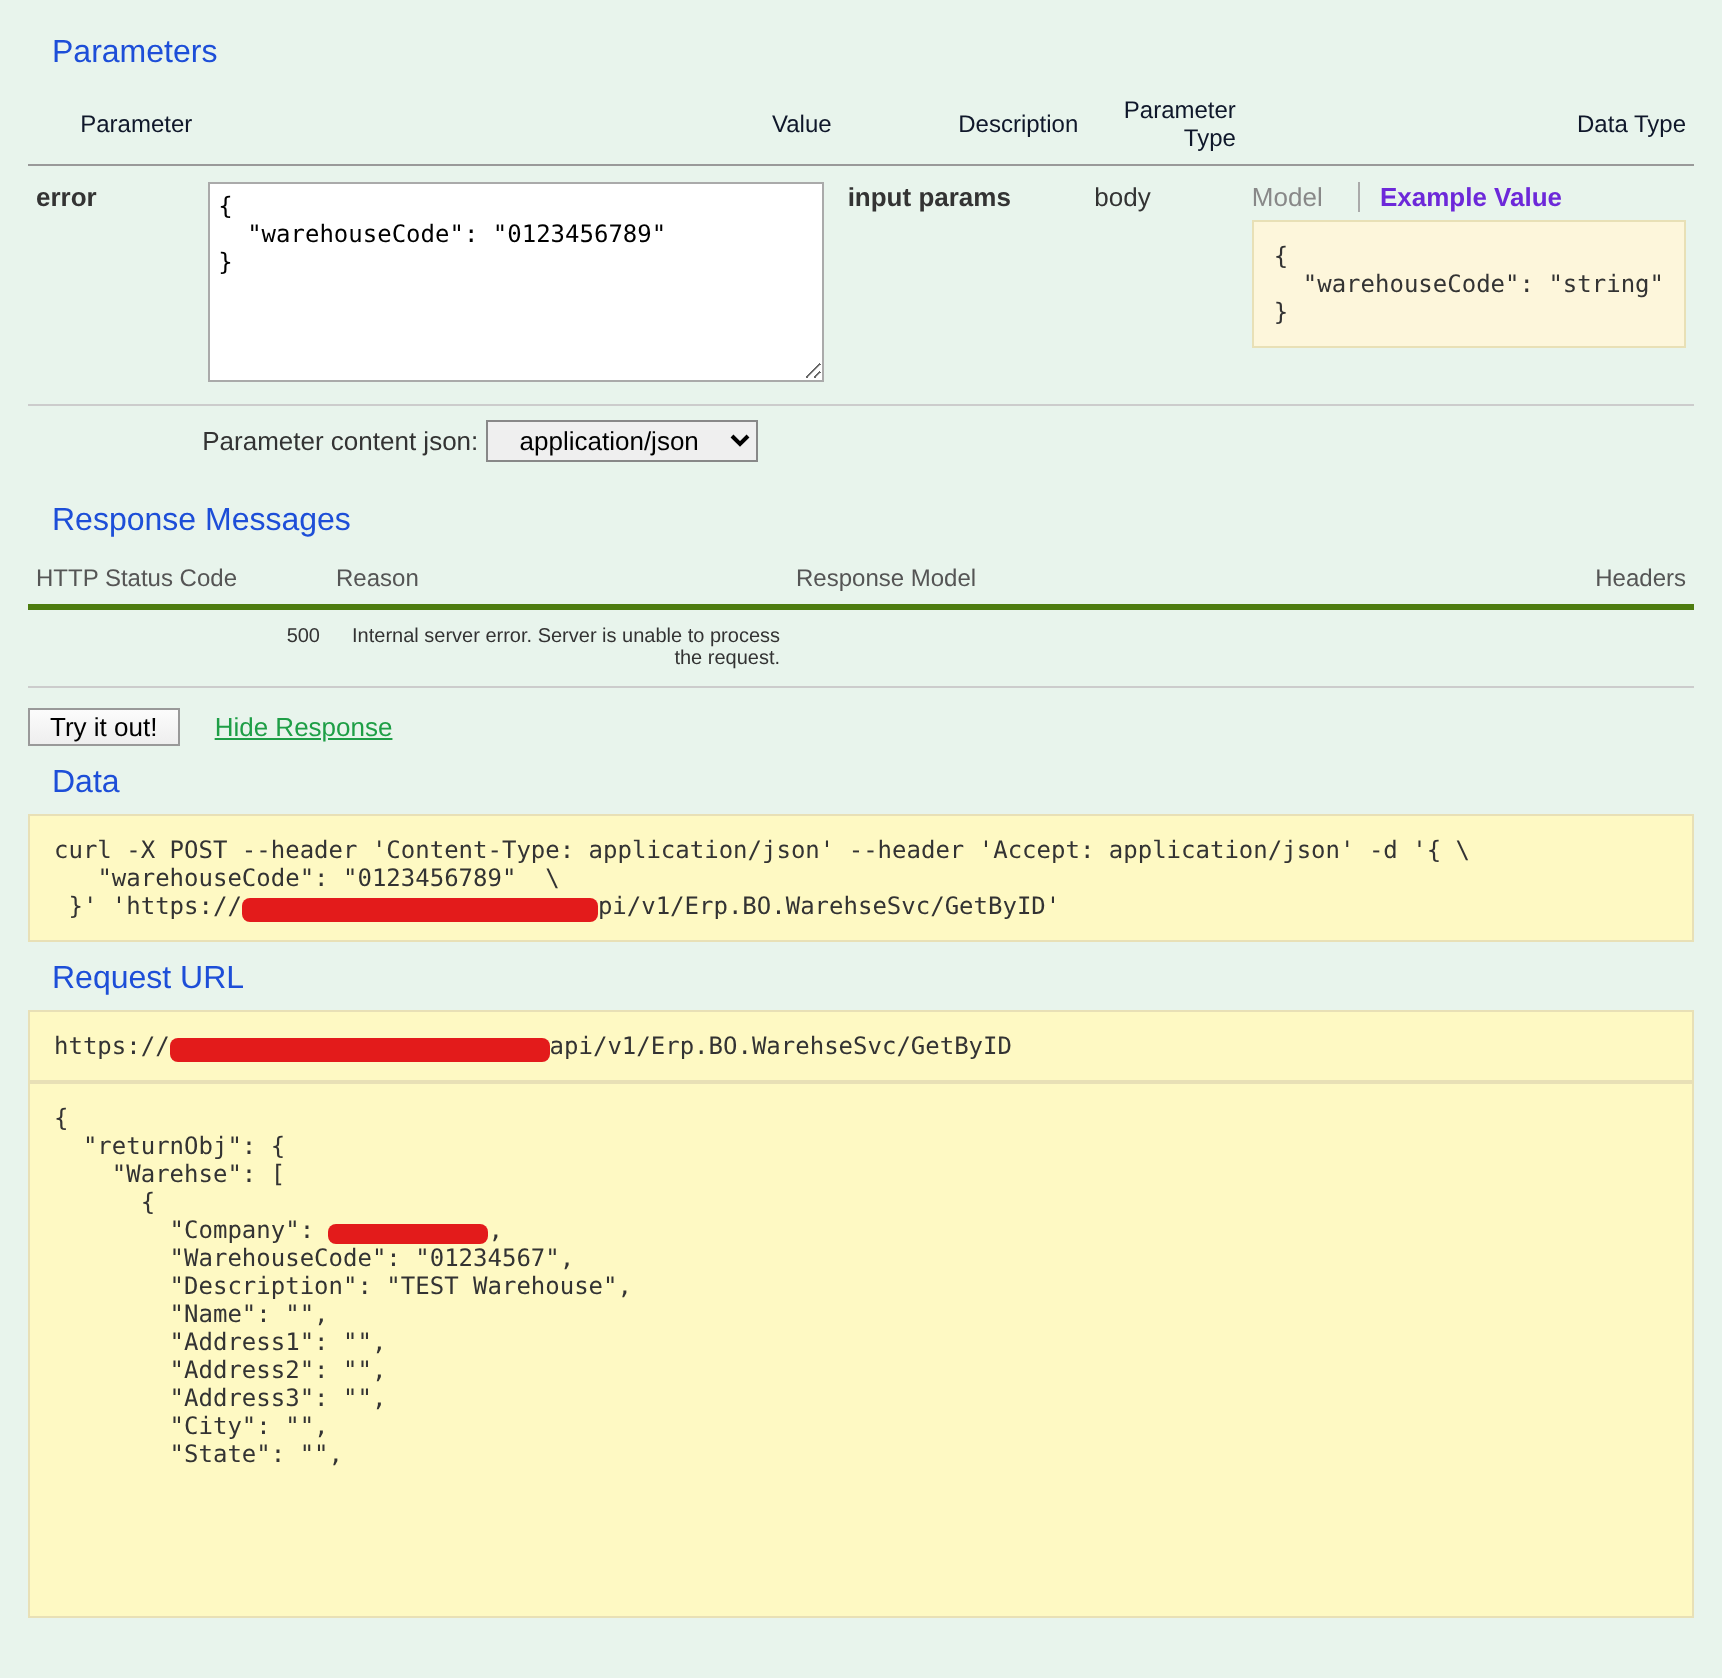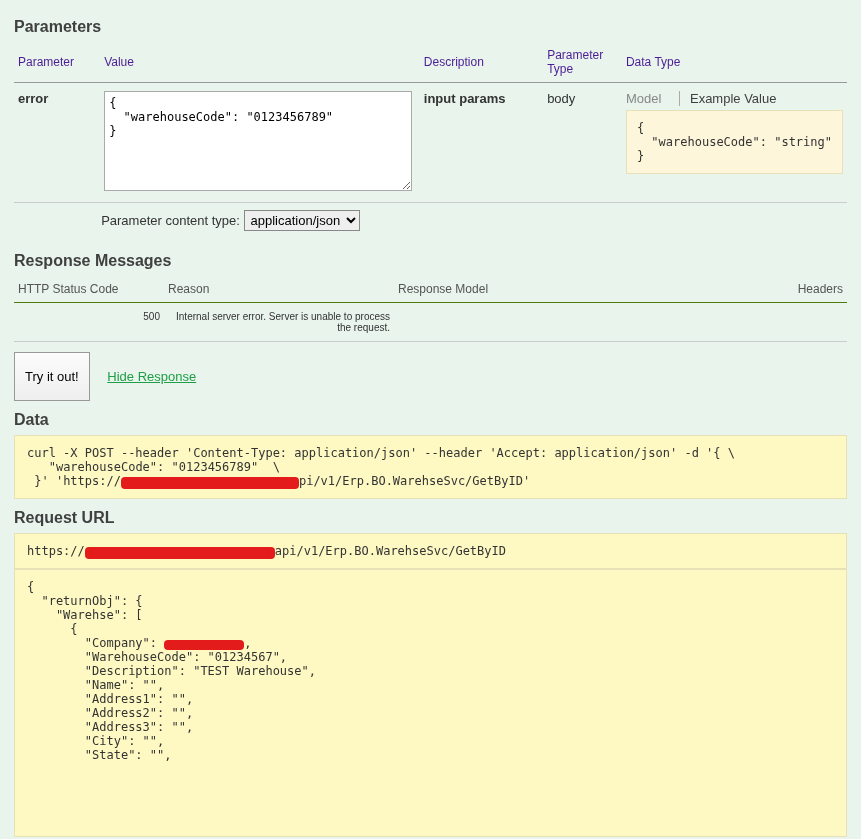--- a/index.html
+++ b/index.html
@@ -14,10 +14,10 @@
   }
   .container { padding: 8px 14px 0 14px; }
   h4.section {
-    color: #404040;
+    color: #1d4ed8;
     font-size: 16px;
-    font-weight: 700;
-    margin: 10px 0 6px 0;
+    font-weight: 400;
+    margin: 10px 0 6px 12px;
   }
   table.tbl {
     width: 100%;

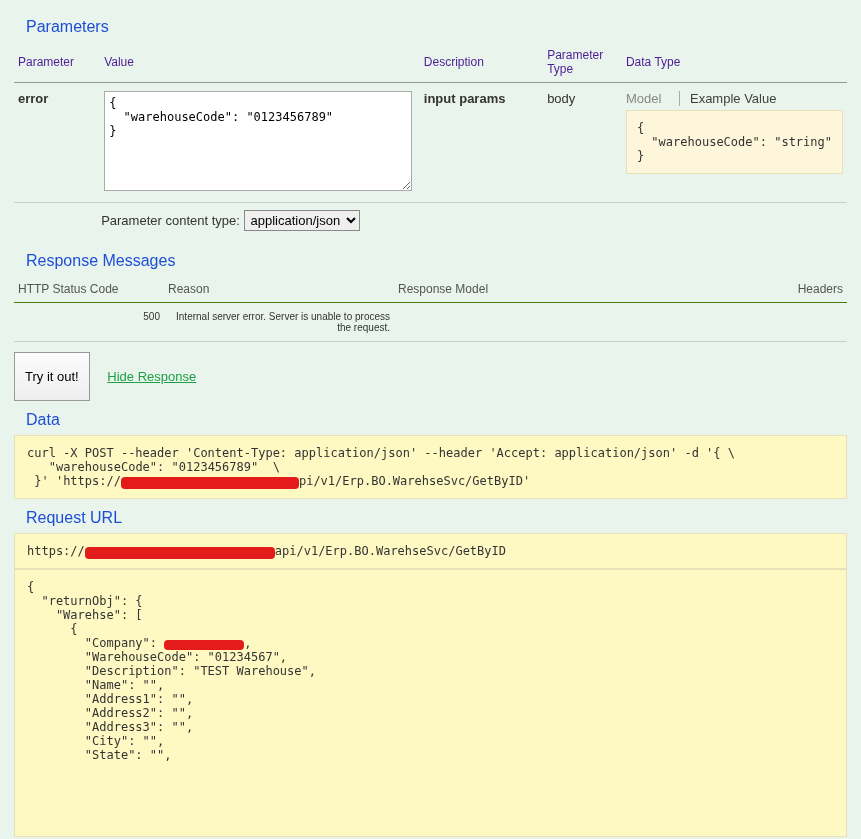--- a/index.html
+++ b/index.html
@@ -24,9 +24,9 @@
     border-collapse: collapse;
   }
   .hdr-row th {
-    text-align: left;
+    text-align: right;
     font-weight: 400;
-    color: #4c1d95;
+    color: #0f172a;
     font-size: 12px;
     padding: 6px 4px;
     border-bottom: 1px solid #999;

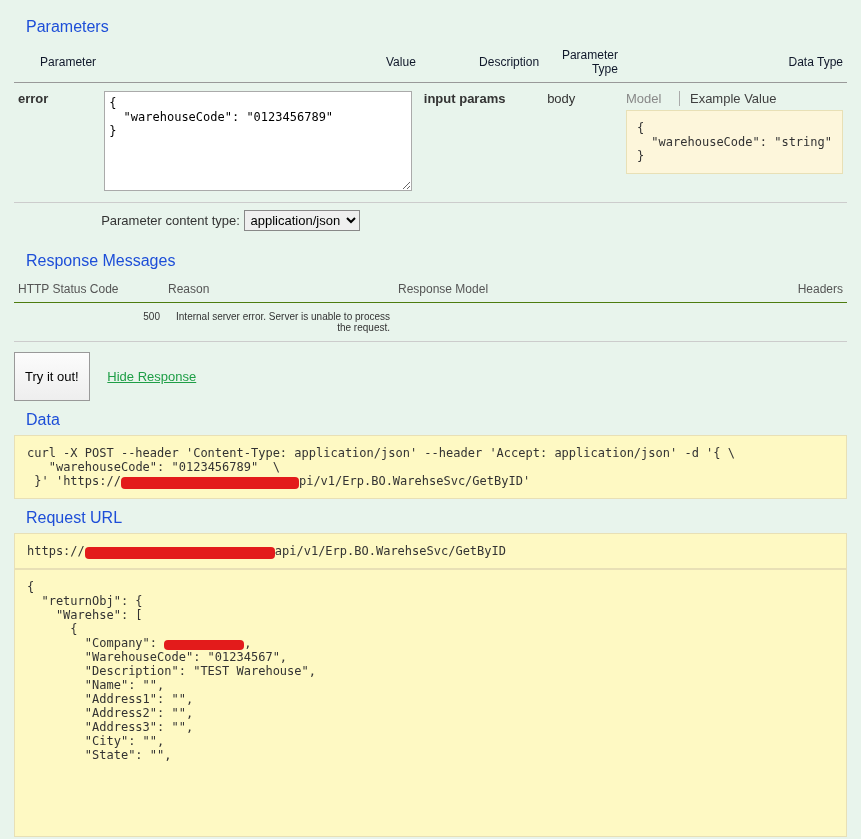--- a/index.html
+++ b/index.html
@@ -62,7 +62,7 @@
     border-right:1px solid #aaa;
     margin-right:6px;
   }
-  .model-tab.active { color: #404040; font-weight:400; border-right:none; }
+  .model-tab.active { color: #6d28d9; font-weight:700; border-right:none; }
   .example-box {
     background: #fdf6db;
     border: 1px solid #e8e0b6;

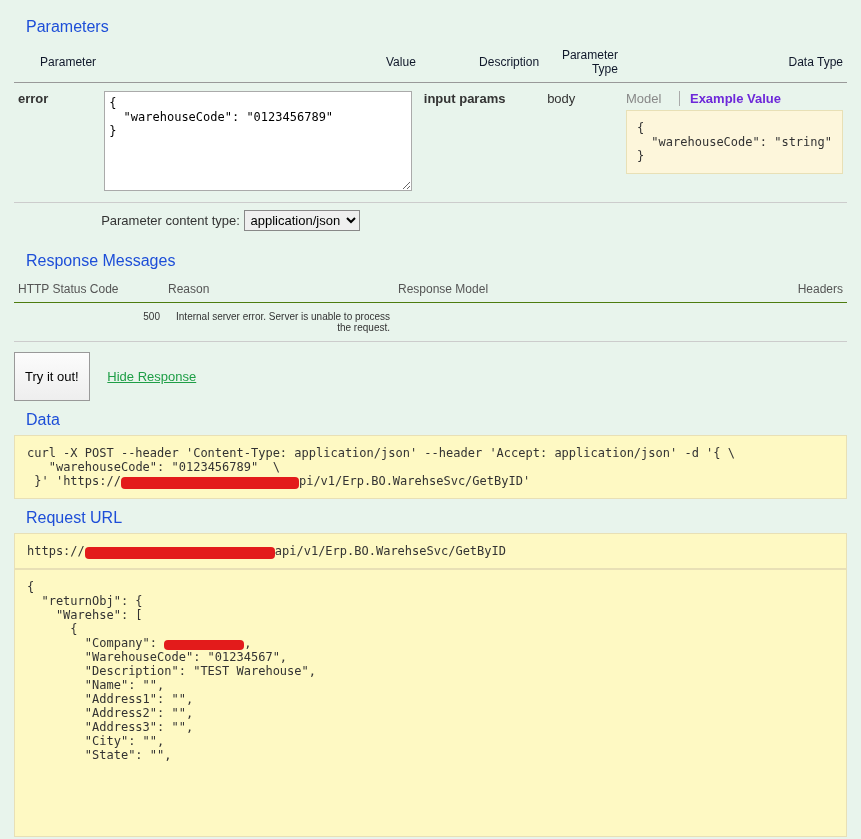--- a/index.html
+++ b/index.html
@@ -174,7 +174,7 @@
         <td style="border:none;"></td>
         <td colspan="4" style="border:none;">
           <div class="content-type-row">
-            <span>Parameter content type:</span>
+            <span>Parameter content json:</span>
             <select>
               <option>application/json</option>
             </select>

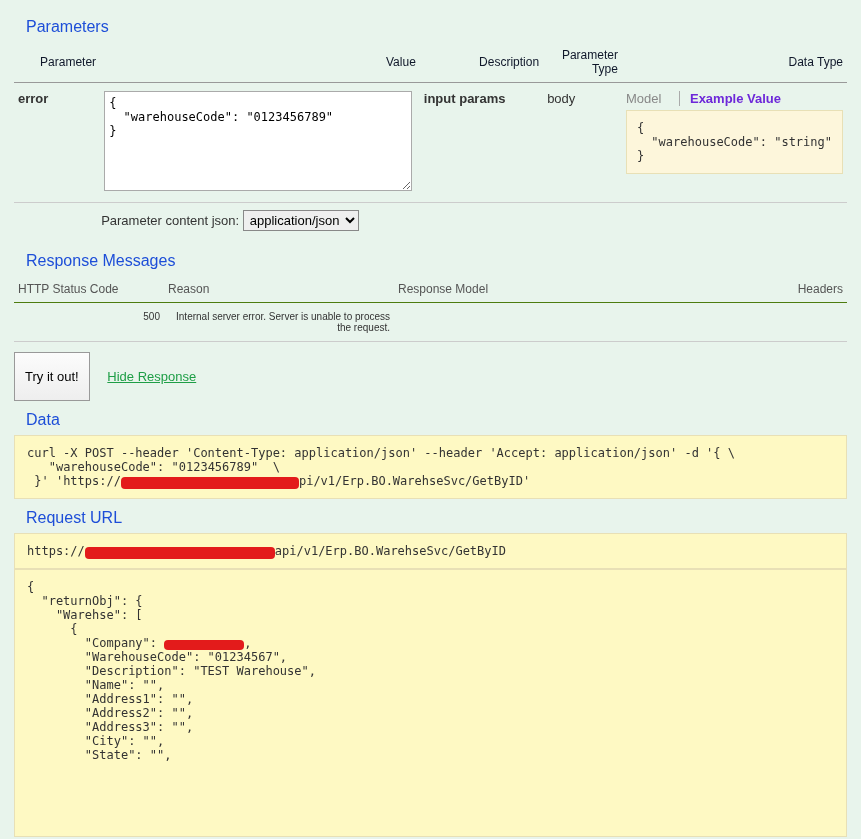--- a/index.html
+++ b/index.html
@@ -51,7 +51,7 @@
   .content-type-row { padding: 6px 0 10px 0; font-size:13px; }
   .content-type-row select {
     font-size: 13px;
-    padding: 1px 2px;
+    padding: 1px 12px;
     border:1px solid #888;
   }
   .model-tabs { margin-bottom:4px; }

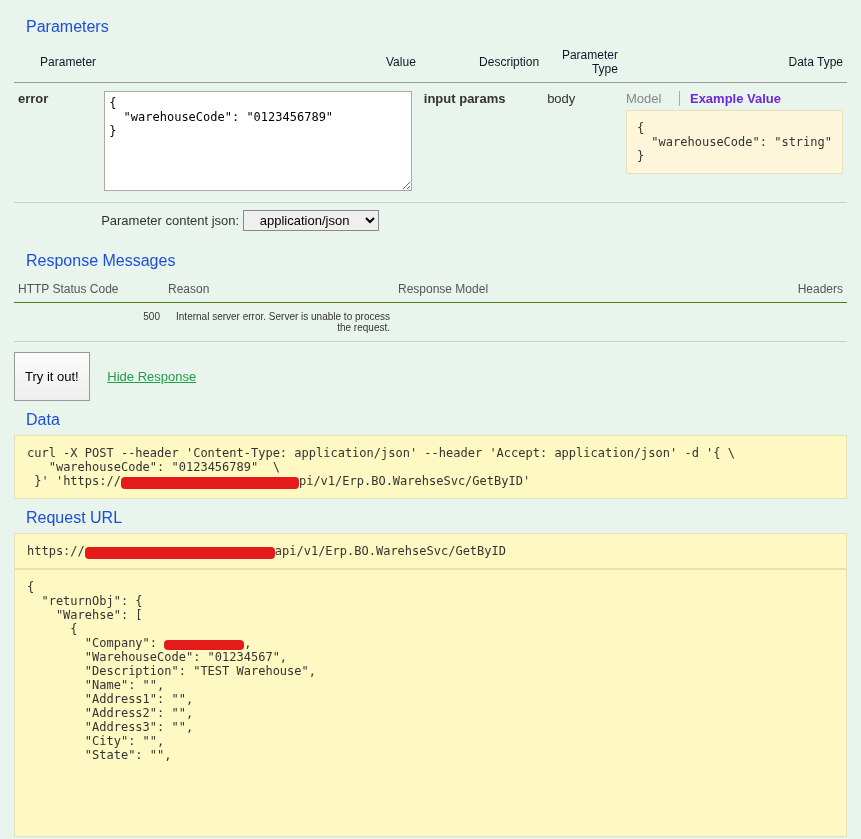--- a/index.html
+++ b/index.html
@@ -78,7 +78,7 @@
     color: #555;
     font-size:12px;
     padding: 6px 4px;
-    border-bottom:1px solid #4d7c0f;
+    border-bottom:3px solid #4d7c0f;
   }
   .resp-tbl td {
     padding: 8px 4px;

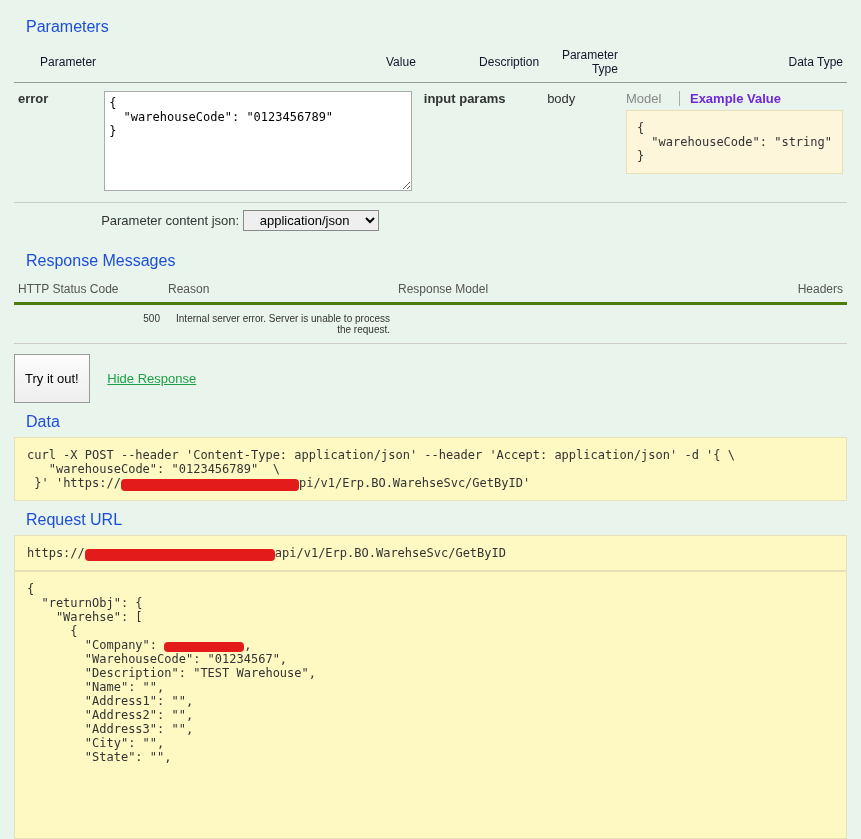--- a/index.html
+++ b/index.html
@@ -89,7 +89,7 @@
   }
   .actions { margin-top:10px; }
   button.tryit {
-    padding: 16px 10px;
+    padding: 1px 10px;
     font-size:13px;
     background: linear-gradient(#fcfcfc,#eee);
     border:1px solid #999;

